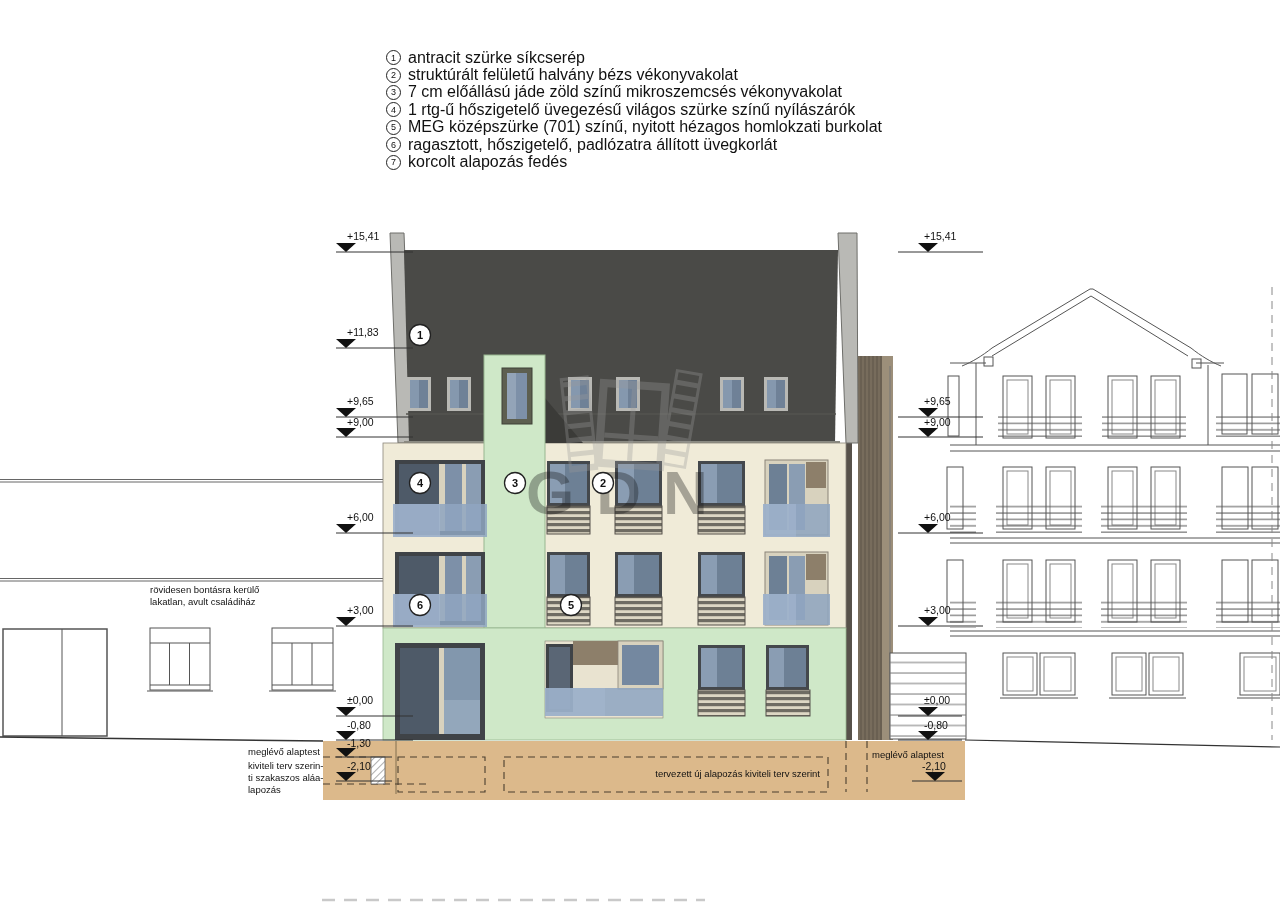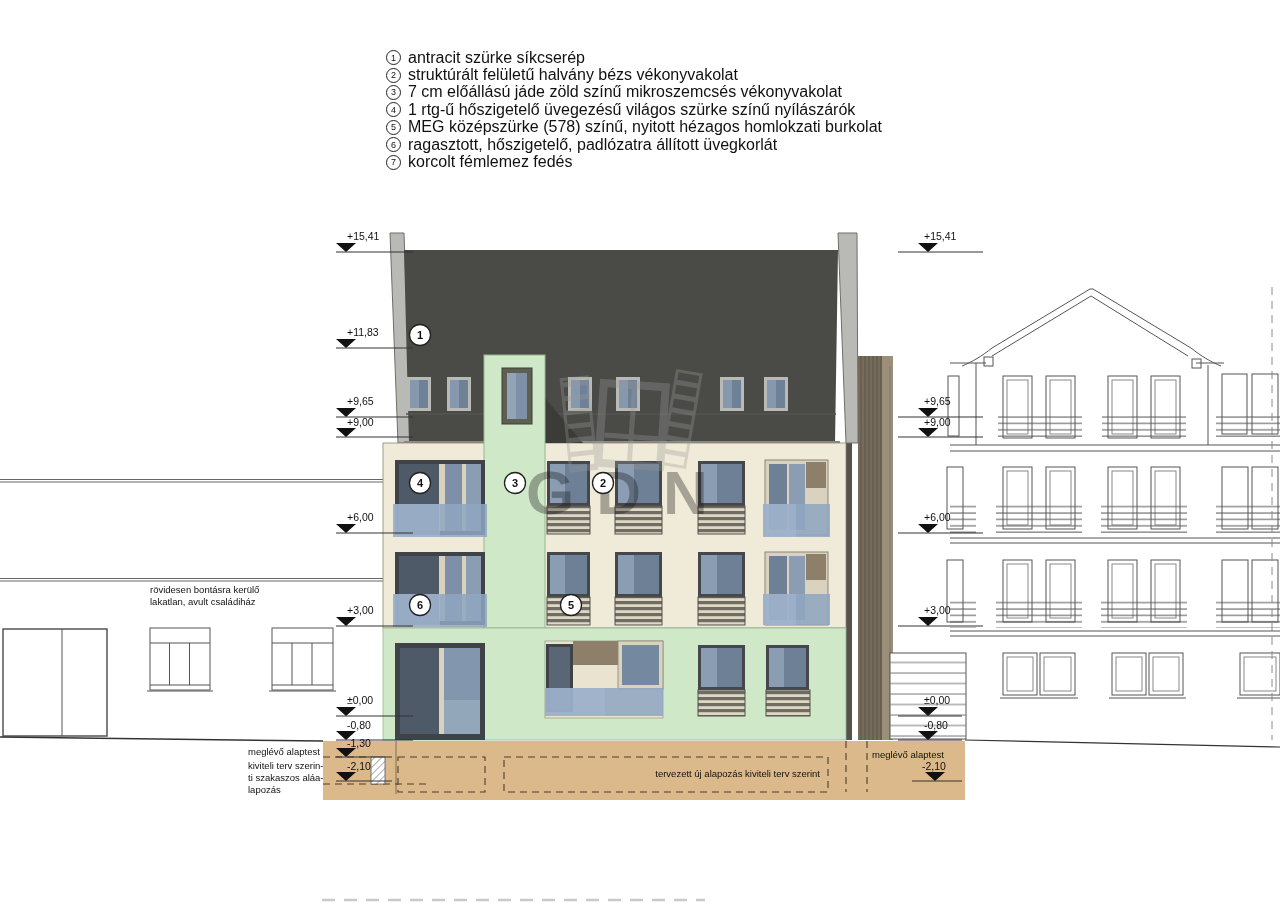--- a/index.html
+++ b/index.html
@@ -478,7 +478,7 @@
       </div>
     <div class="legend-row">
         <span class="legend-num">5</span>
-        <span class="legend-text">MEG középszürke (578) színű, nyitott hézagos homlokzati burkolat</span>
+        <span class="legend-text">MEG középszürke (701) színű, nyitott hézagos homlokzati burkolat</span>
       </div>
     <div class="legend-row">
         <span class="legend-num">6</span>

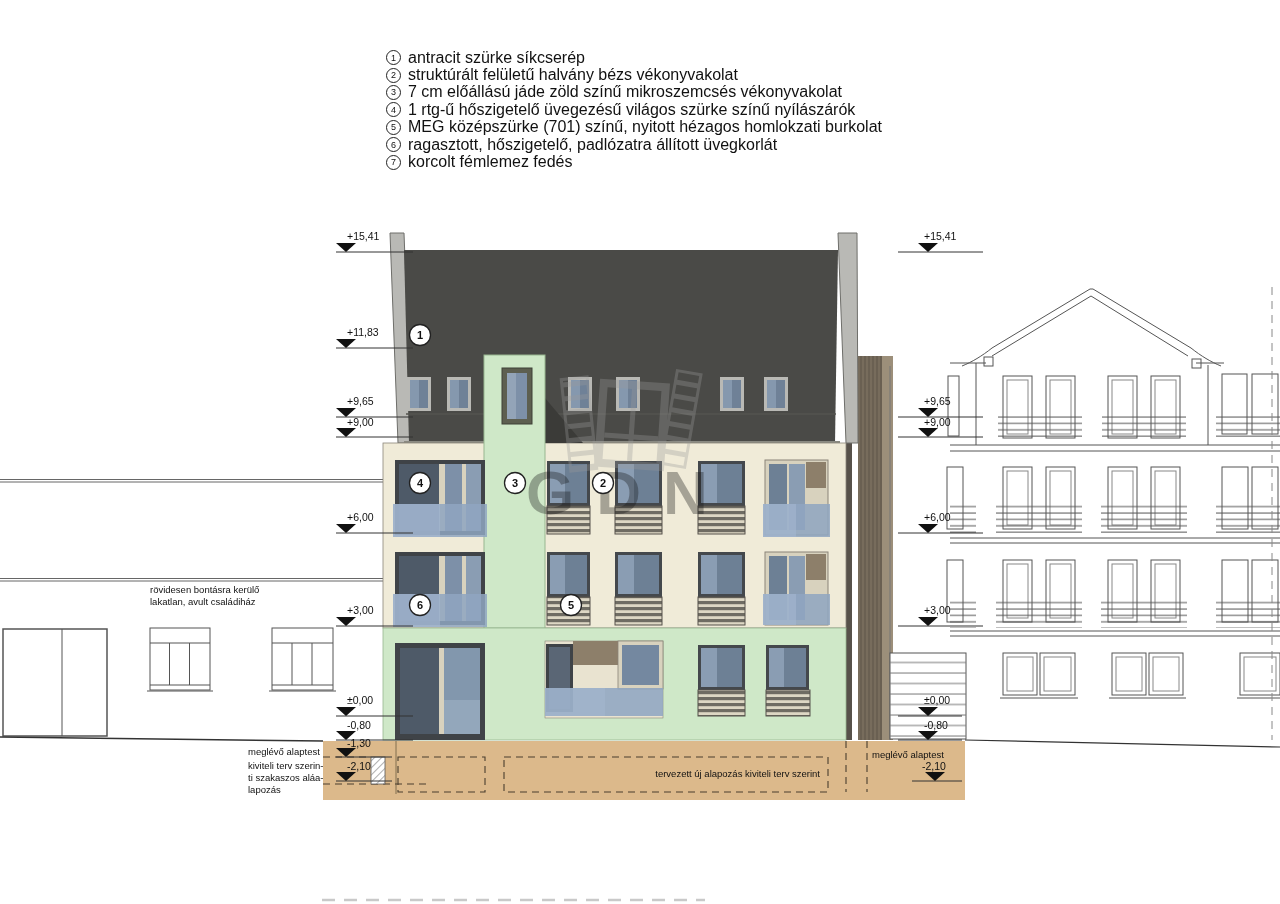--- a/index.html
+++ b/index.html
@@ -486,7 +486,7 @@
       </div>
     <div class="legend-row">
         <span class="legend-num">7</span>
-        <span class="legend-text">korcolt fémlemez fedés</span>
+        <span class="legend-text">korcolt alapozás fedés</span>
       </div>
   </div>
 </div>

